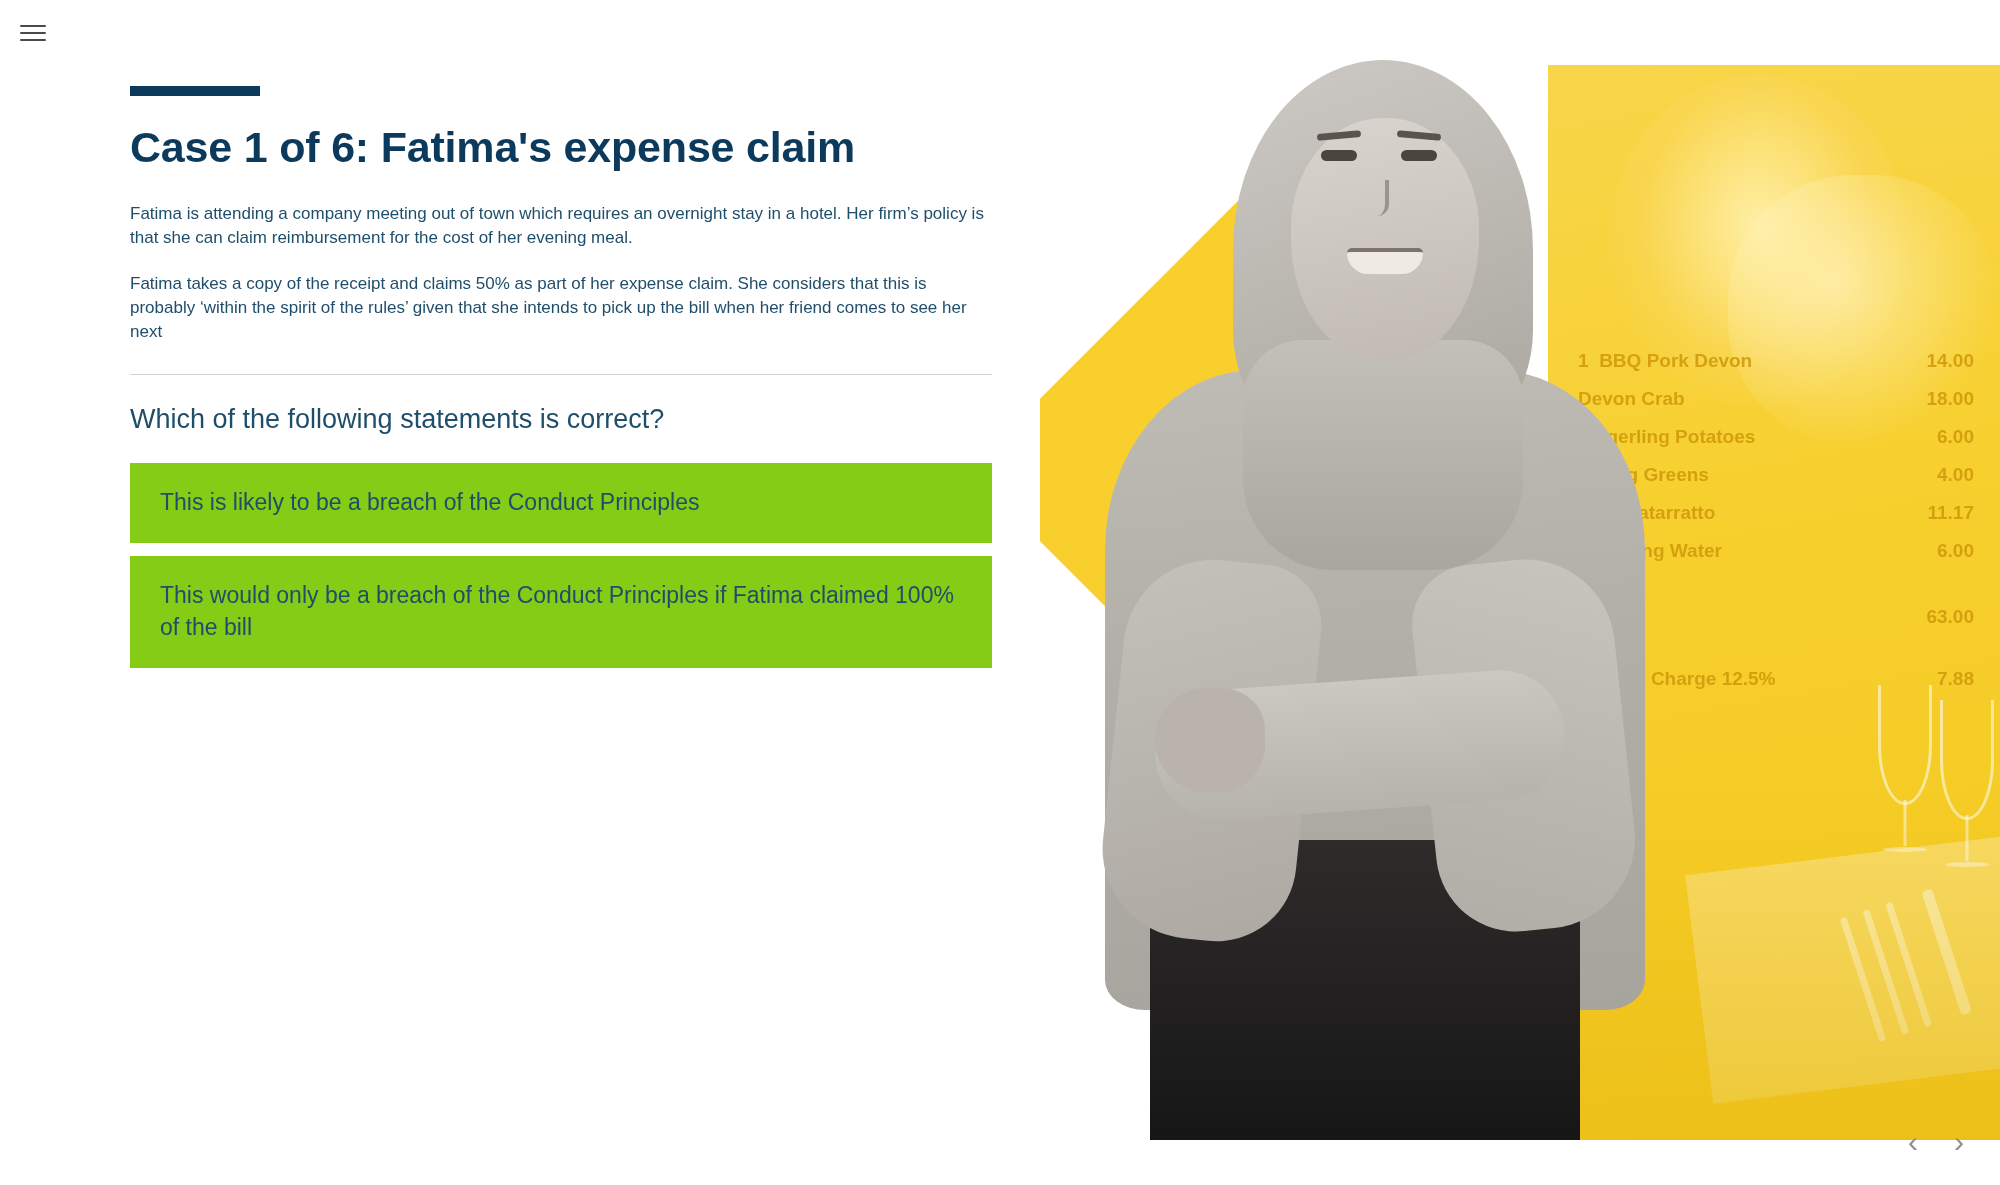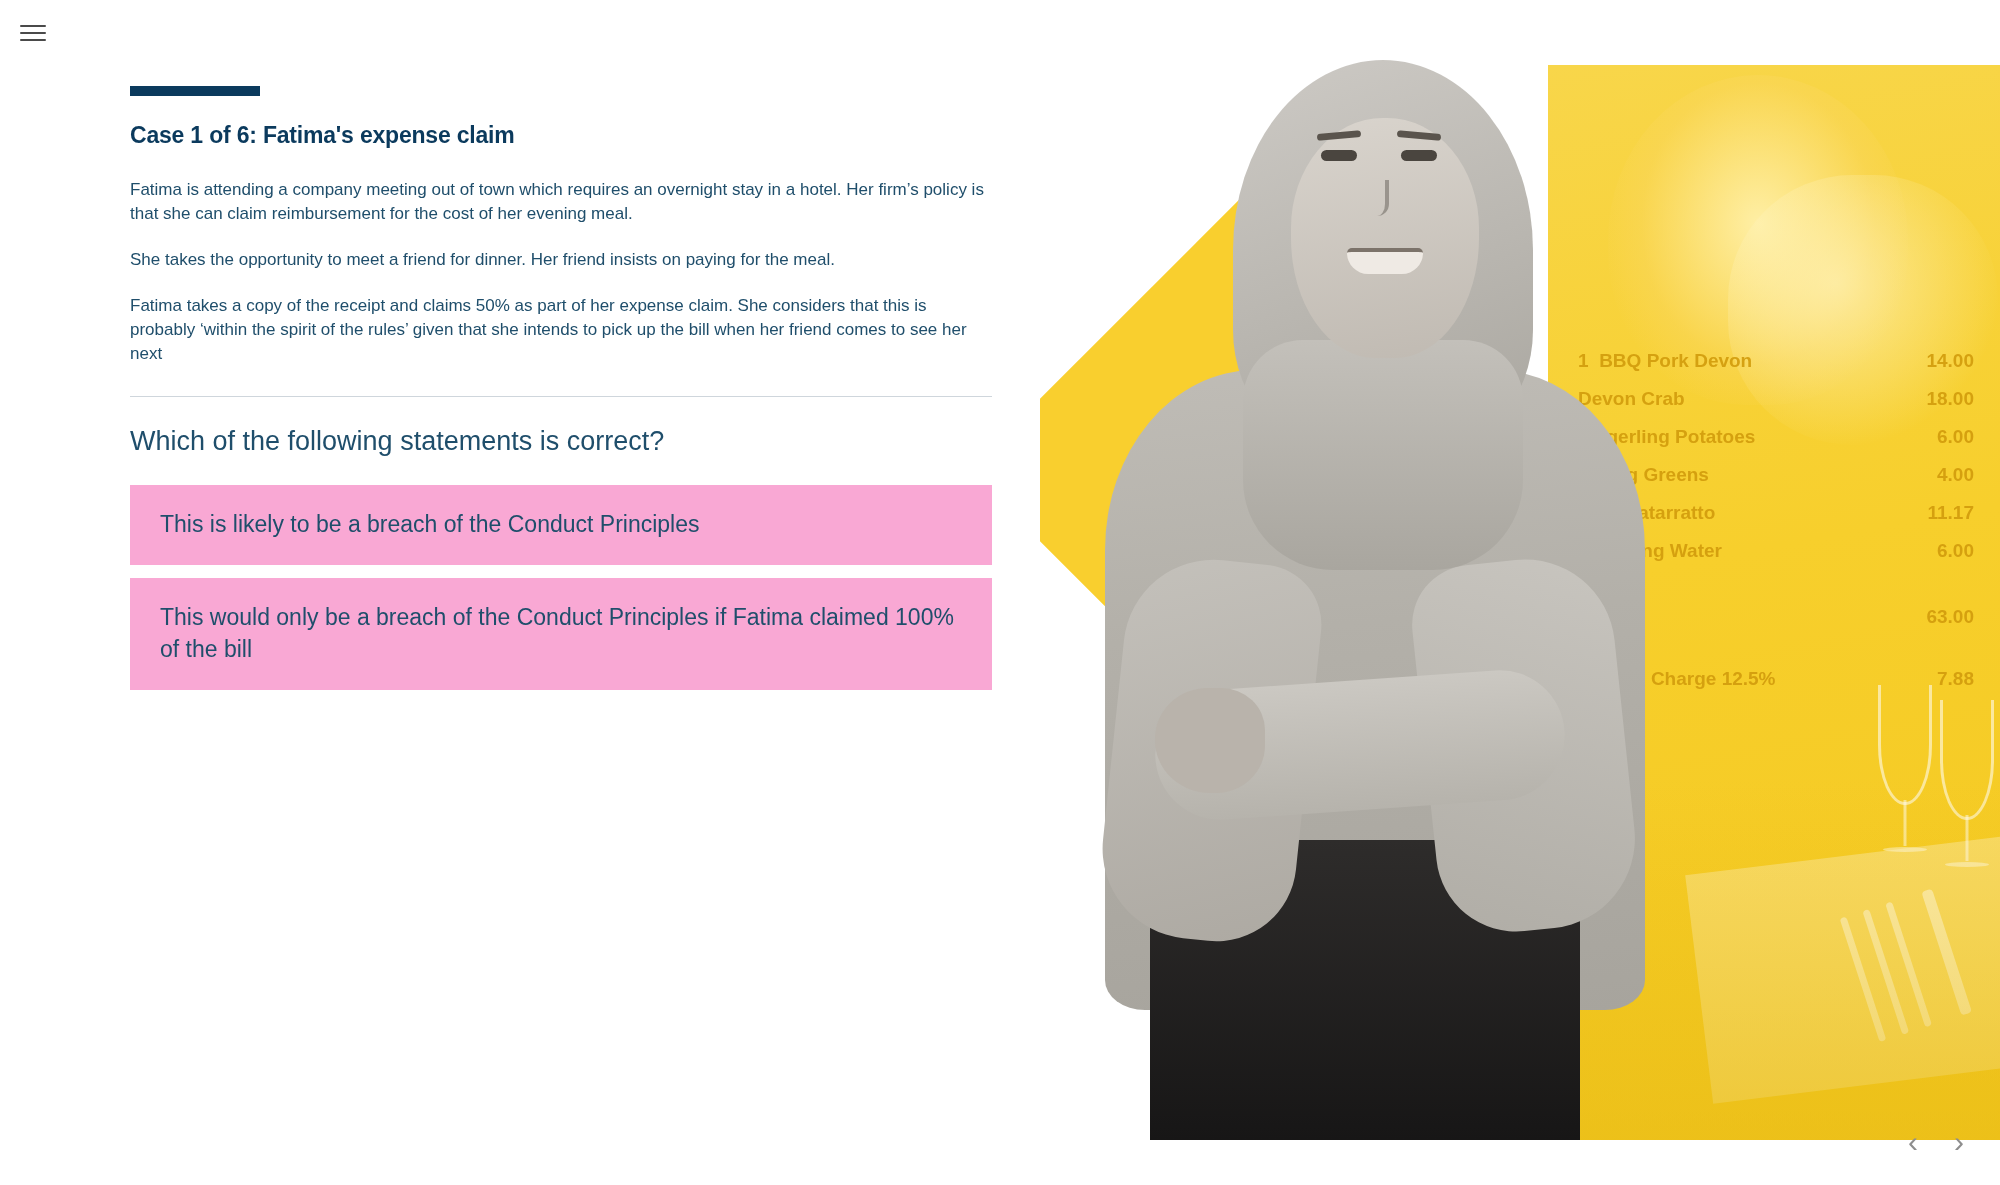--- a/index.html
+++ b/index.html
@@ -55,7 +55,7 @@
   }
 
   h1.title {
-    font-size: 23px;
+    font-size: 43px;
     line-height: 1.2;
     font-weight: bold;
     color: #0b3a5d;

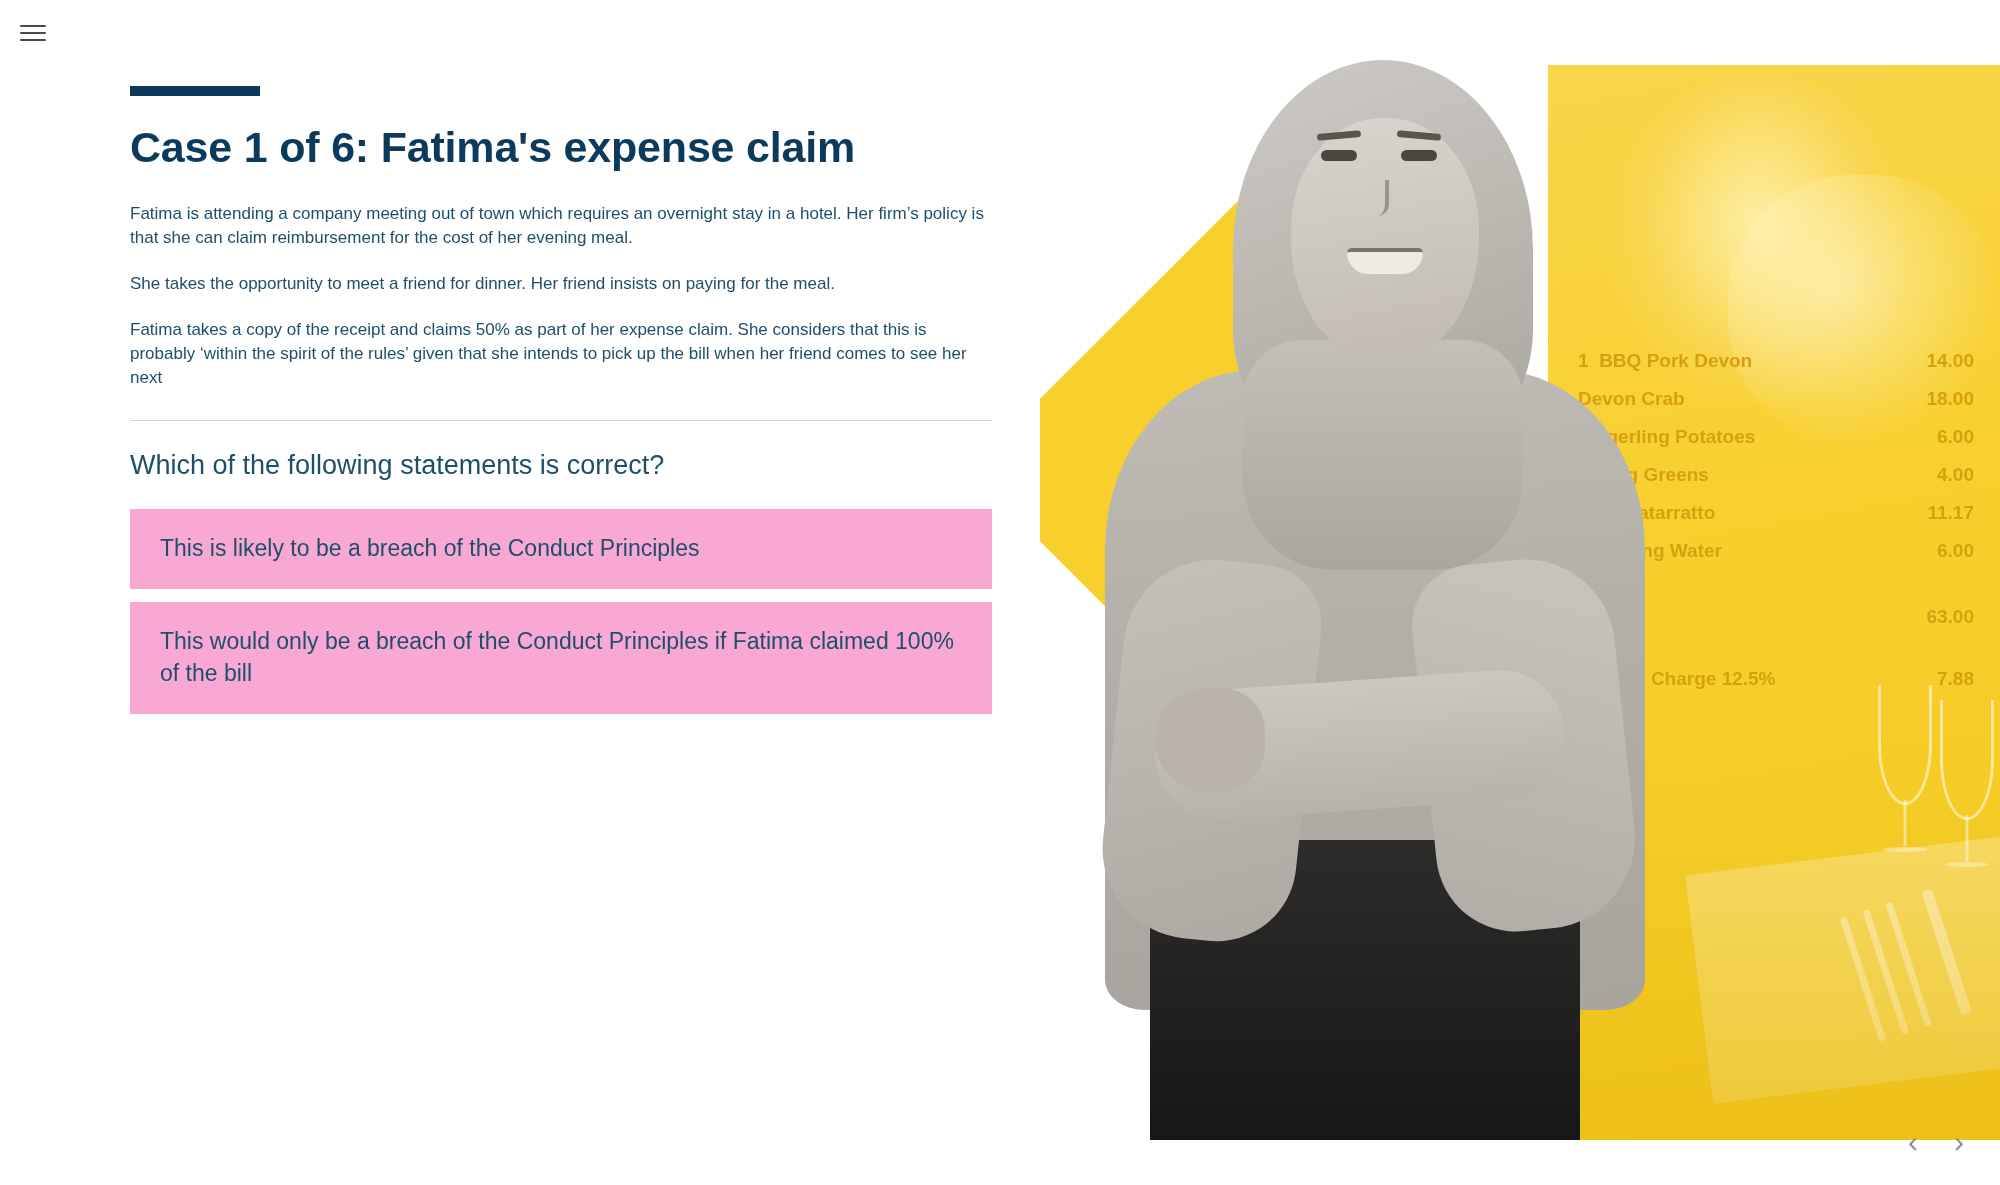--- a/index.html
+++ b/index.html
@@ -409,7 +409,6 @@
     <h1 class="title">Case 1 of 6: Fatima's expense claim</h1>
 
     <p class="para">Fatima is attending a company meeting out of town which requires an overnight stay in a hotel. Her firm’s policy is that she can claim reimbursement for the cost of her evening meal.</p>
-    <p class="para">She takes the opportunity to meet a friend for dinner. Her friend insists on paying for the meal.</p>
     <p class="para">Fatima takes a copy of the receipt and claims 50% as part of her expense claim. She considers that this is probably ‘within the spirit of the rules’ given that she intends to pick up the bill when her friend comes to see her next</p>
 
     <hr class="divider">

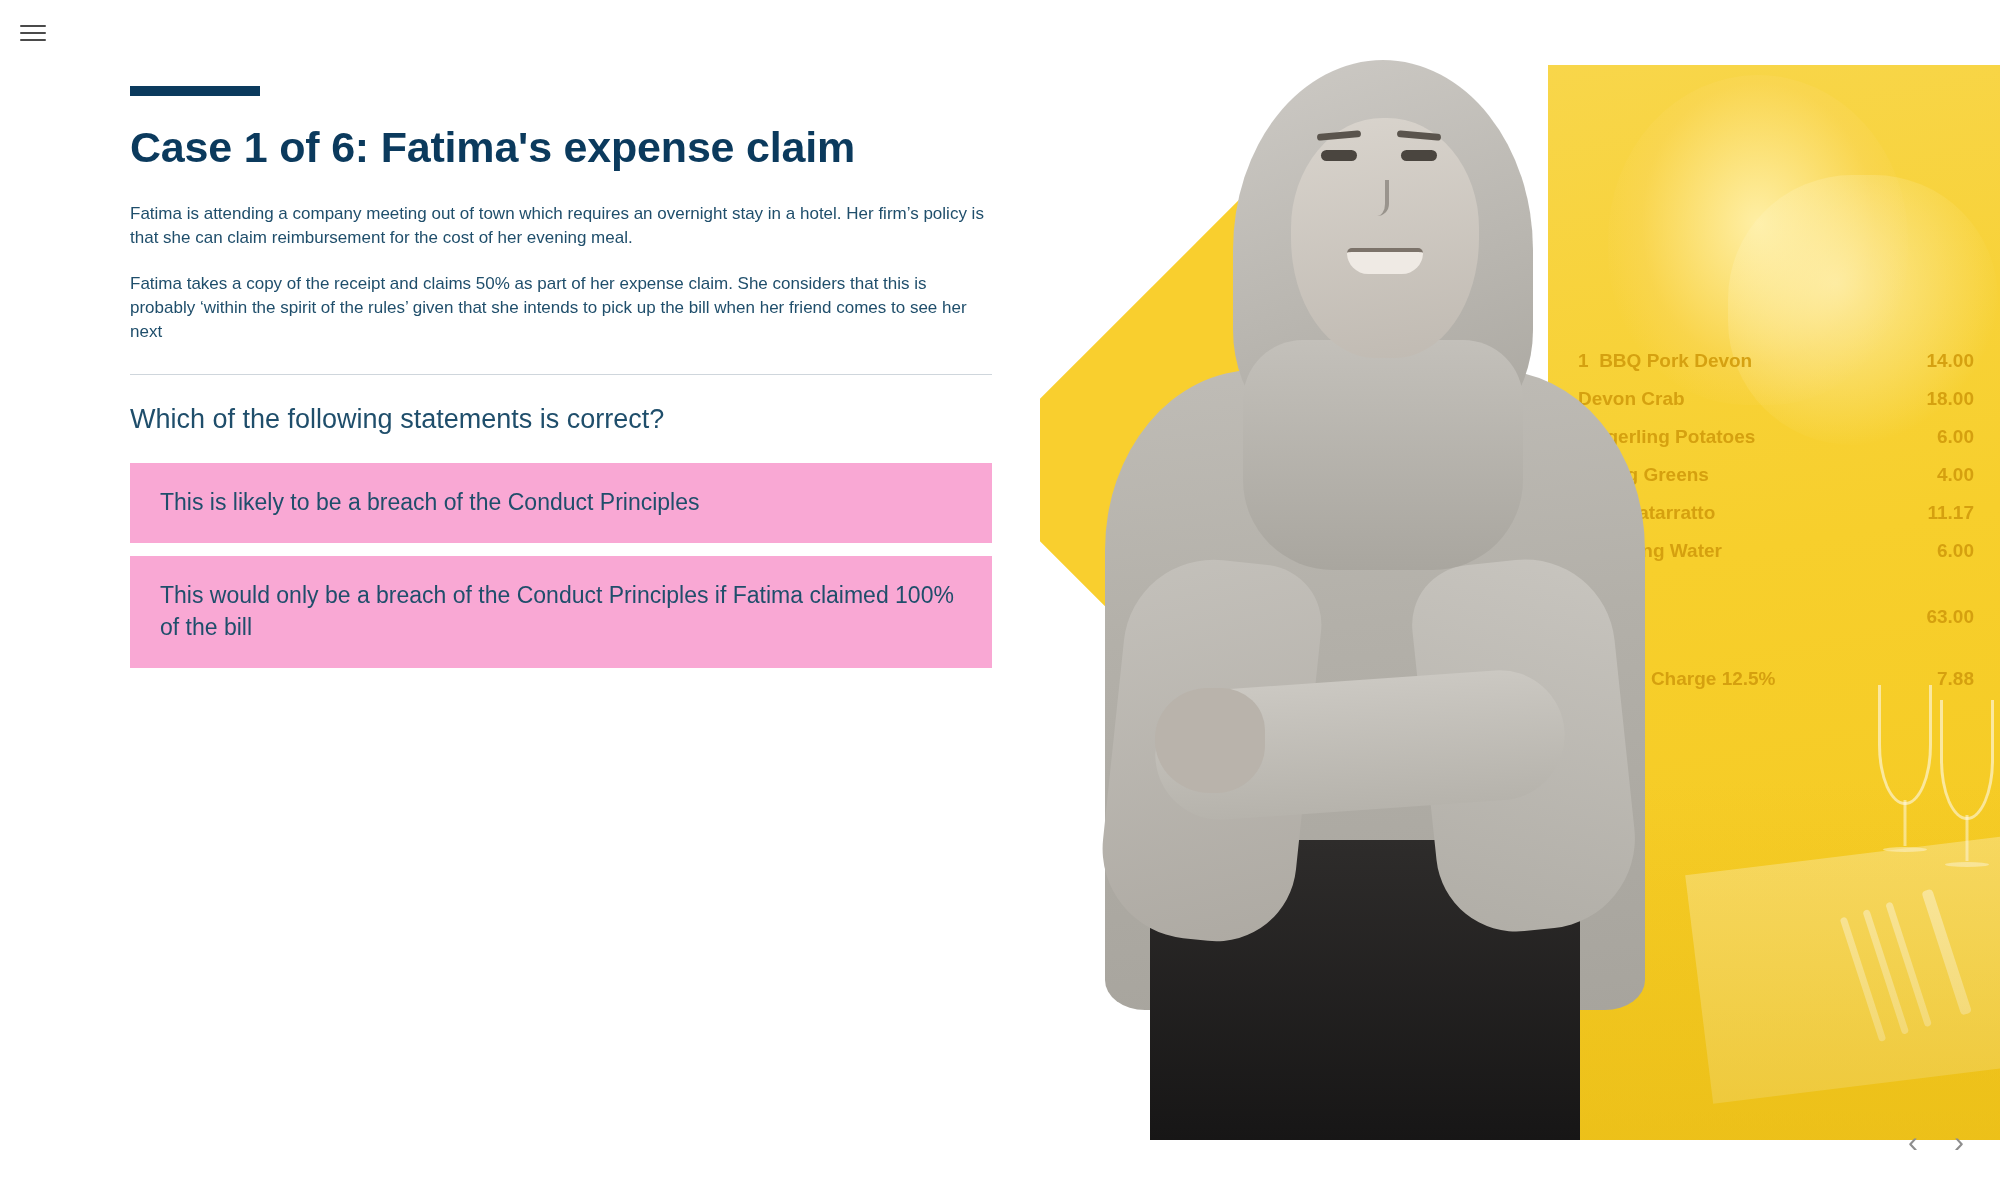--- a/index.html
+++ b/index.html
@@ -88,7 +88,7 @@
   .options { width: 862px; }
 
   .option {
-    background: #f9a8d4;
+    background: #84cc16;
     color: #1f4e6b;
     font-size: 23px;
     line-height: 1.42;

